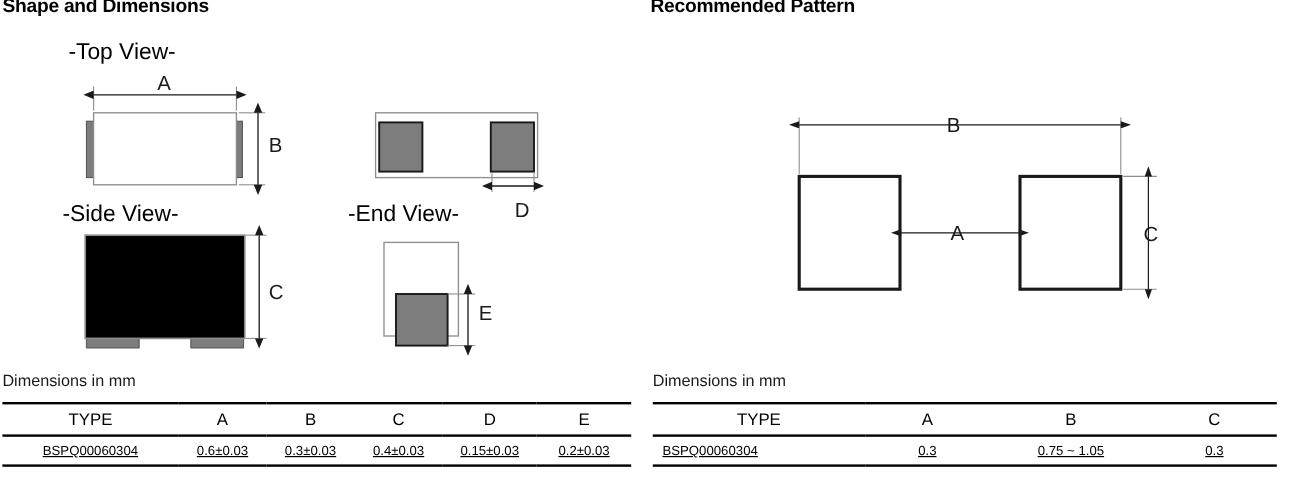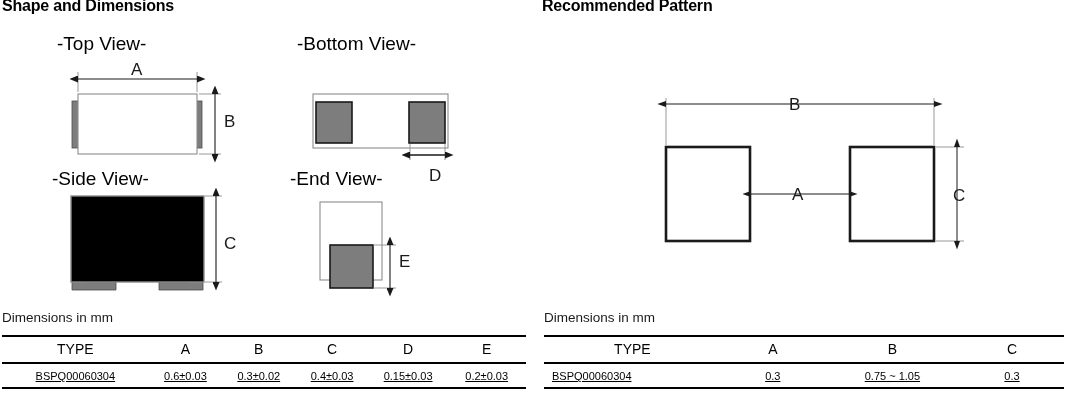--- a/index.html
+++ b/index.html
@@ -95,7 +95,6 @@
   <div class="section-title">Shape and Dimensions</div>
 
   <div class="view-label" style="left:57px; top:33px;">-Top View-</div>
-  <div class="view-label" style="left:297px; top:33px;">-Bottom View-</div>
   <div class="view-label" style="left:52px; top:168px;">-Side View-</div>
   <div class="view-label" style="left:290px; top:168px;">-End View-</div>
 

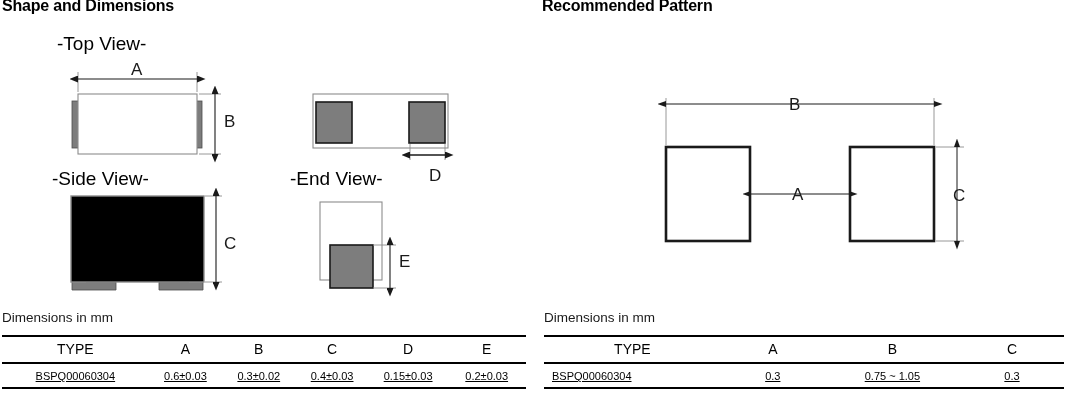--- a/index.html
+++ b/index.html
@@ -187,7 +187,7 @@
       <tr>
         <td class="rule-mid rule-bot">BSPQ00060304</td>
         <td class="rule-mid rule-bot">0.6±0.03</td>
-        <td class="rule-mid rule-bot">0.3±0.02</td>
+        <td class="rule-mid rule-bot">0.3±0.03</td>
         <td class="rule-mid rule-bot">0.4±0.03</td>
         <td class="rule-mid rule-bot">0.15±0.03</td>
         <td class="rule-mid rule-bot">0.2±0.03</td>

